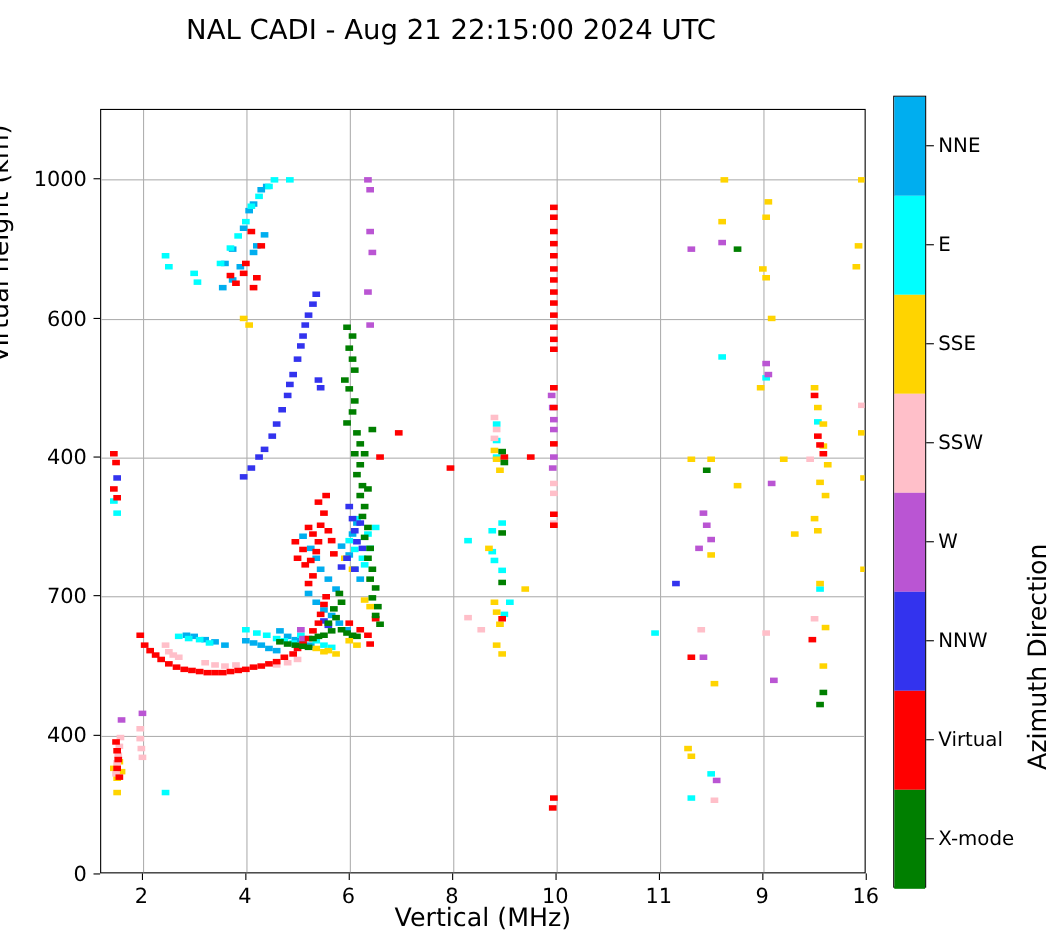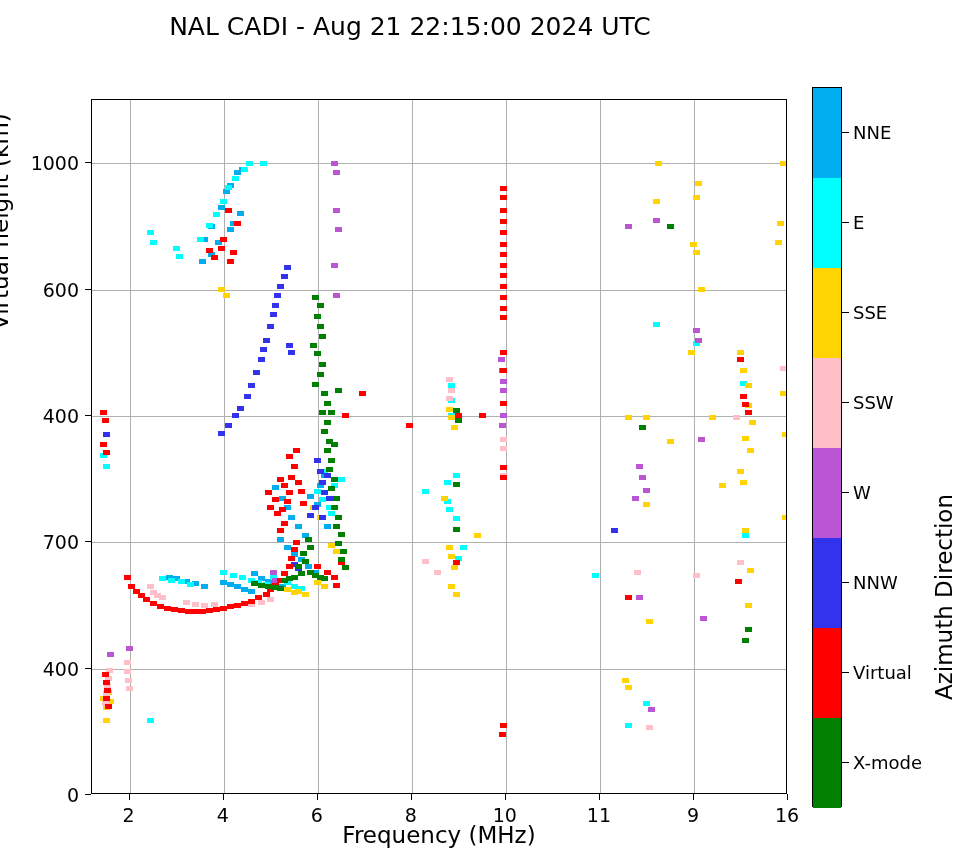--- a/index.html
+++ b/index.html
@@ -548,7 +548,7 @@
     </div>
 
   <div class="ylabel">Virtual height (km)</div>
-  <div class="xlabel">Frequency (MHz)</div>
+  <div class="xlabel">Vertical (MHz)</div>
 
   <div id="colorbar">
       <div class="cb-seg" style="top: 0px; height: 90px; background: rgb(0, 174, 239);"></div>

